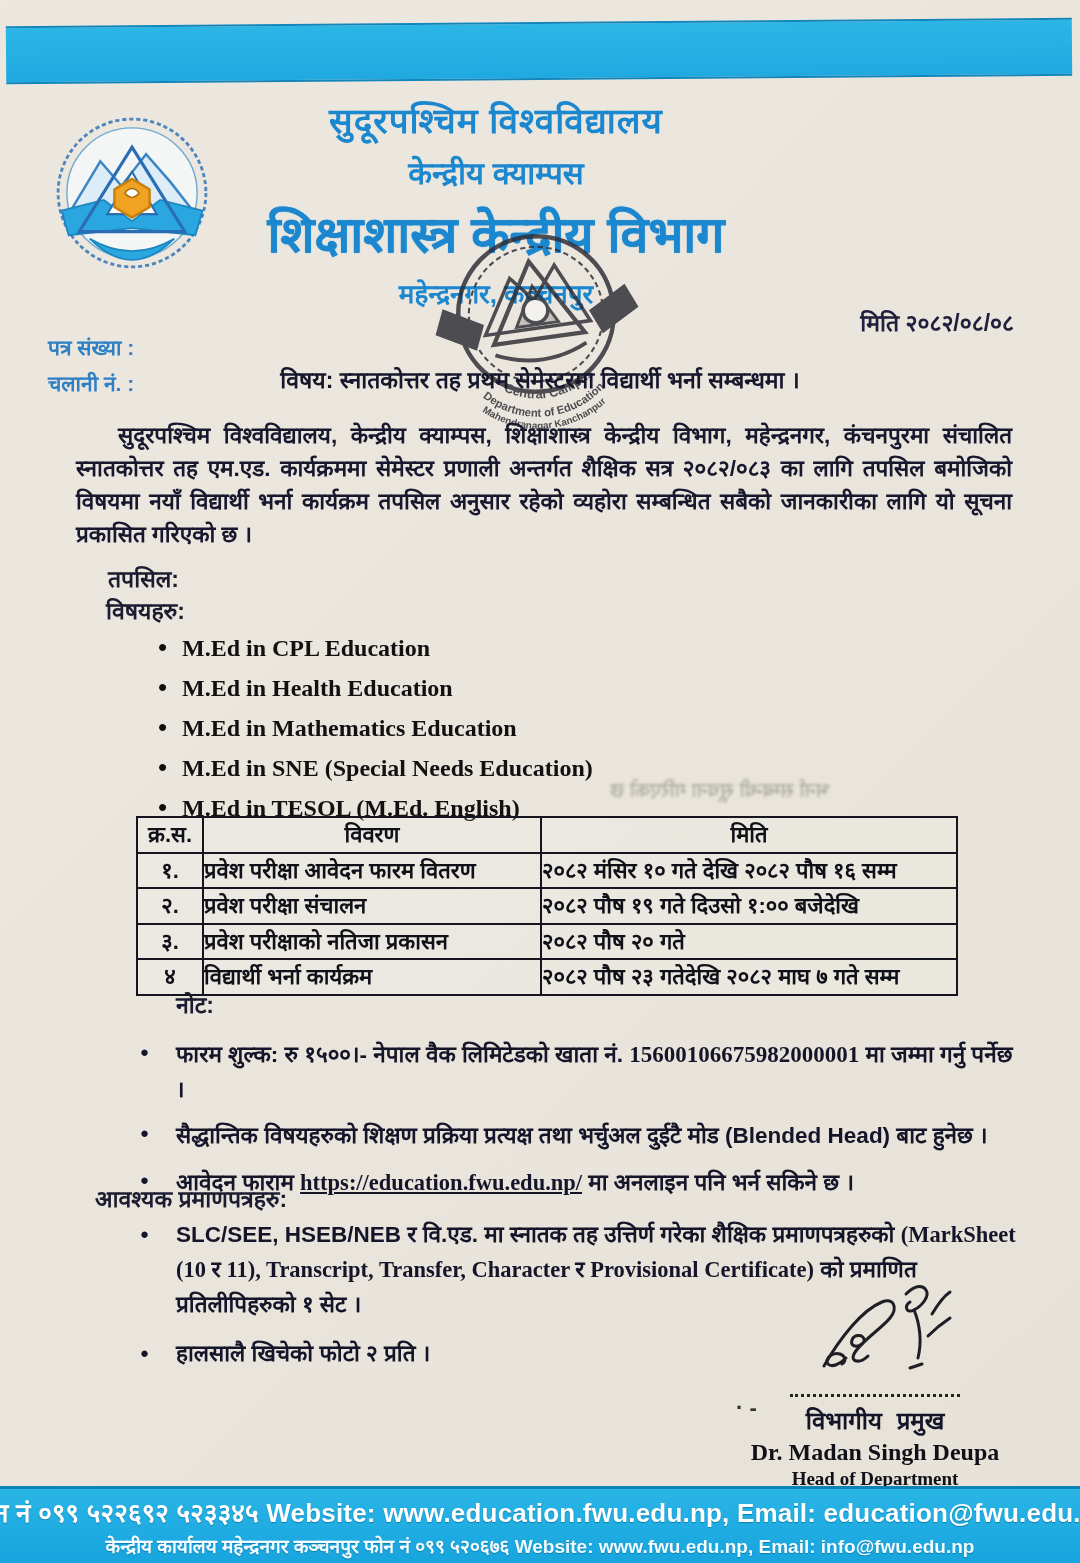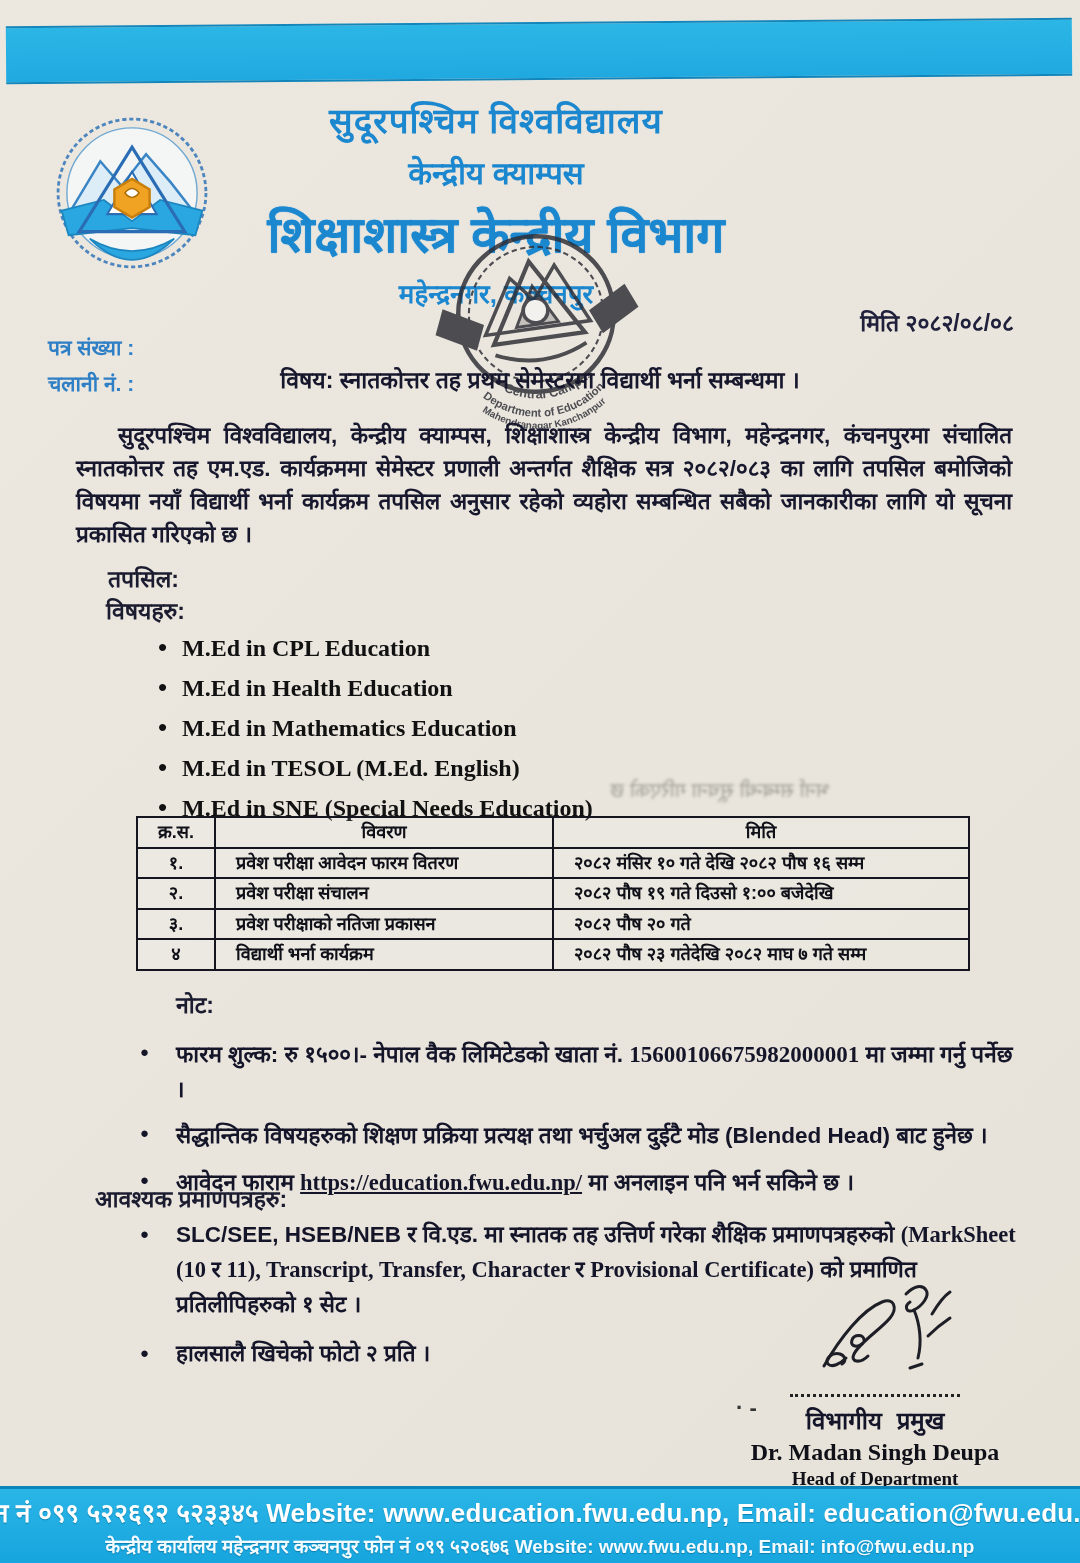--- a/index.html
+++ b/index.html
@@ -154,8 +154,8 @@
     <div class="prog">M.Ed in CPL Education</div>
     <div class="prog">M.Ed in Health Education</div>
     <div class="prog">M.Ed in Mathematics Education</div>
+    <div class="prog">M.Ed in SNE (Special Needs Education)</div>
     <div class="prog">M.Ed in TESOL (M.Ed. English)</div>
-    <div class="prog">M.Ed in SNE (Special Needs Education)</div>
   </div>
 
   <div class="bleed">भर्ना सम्बन्धी सूचना गरिएको छ</div>

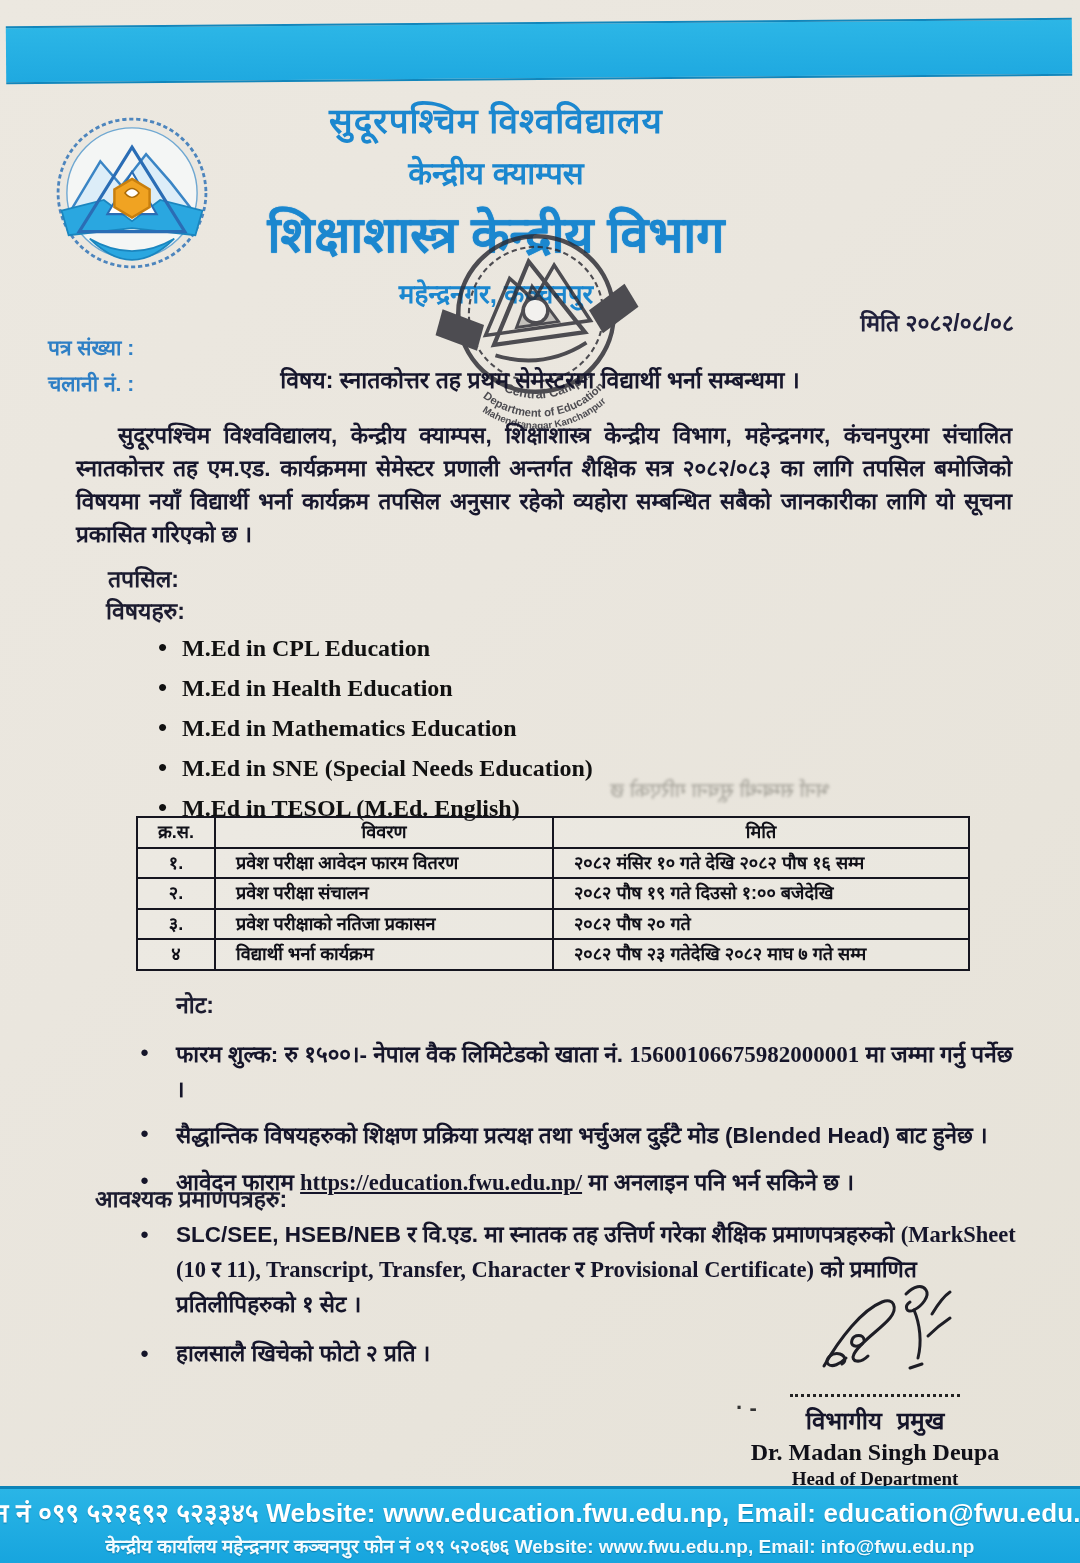--- a/index.html
+++ b/index.html
@@ -43,8 +43,8 @@
   
   table.sched { position:absolute; left:136px; top:816px; border-collapse:collapse; background:rgba(255,255,255,.12); }
   table.sched th, table.sched td {
-    border:2.5px solid #15151f; font-size:18px; font-weight:bold; color:#101018;
-    padding:3px 20px; line-height:1.25; white-space:nowrap;
+    border:2.5px solid #15151f; font-size:22px; font-weight:bold; color:#101018;
+    padding:3px 0; line-height:1.25; white-space:nowrap;
   }
   table.sched th { text-align:center; }
   td.c1 { width:66px; text-align:center; }

